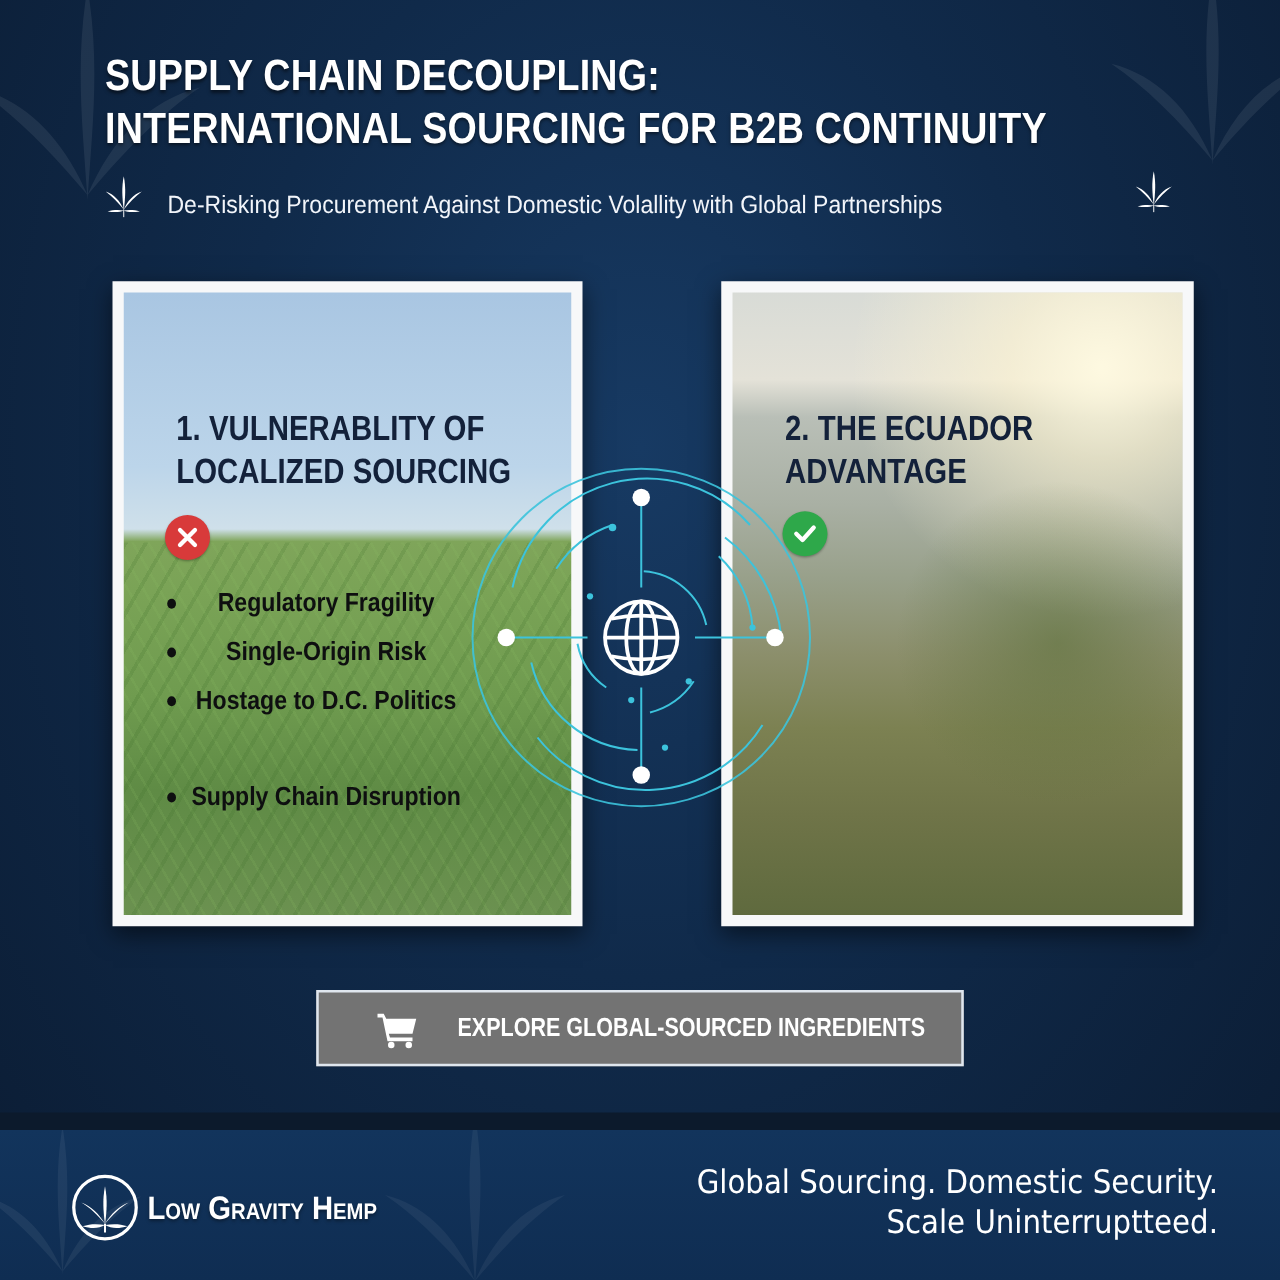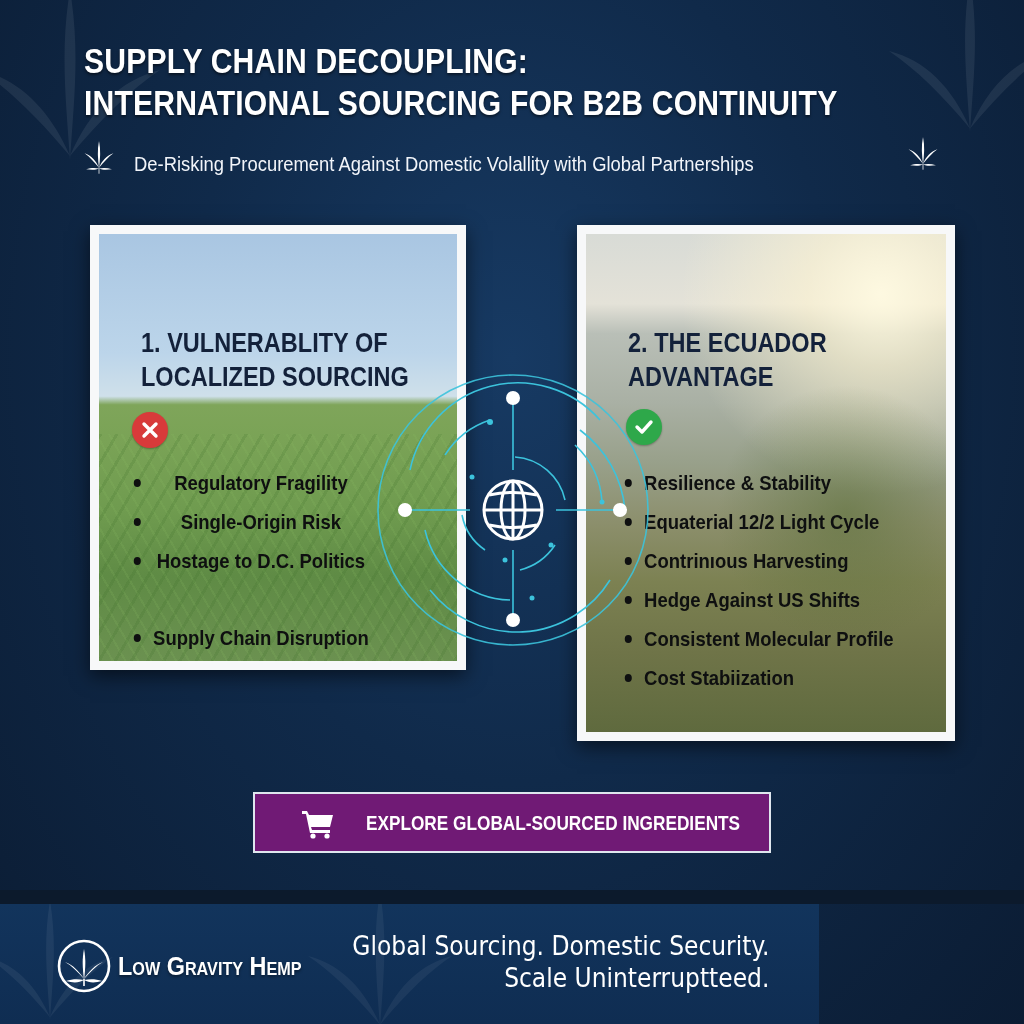--- a/index.html
+++ b/index.html
@@ -35,7 +35,7 @@
       box-shadow: 0 6px 18px rgba(0,0,0,0.55);
     }
     .panel .photo { position: absolute; left: 9px; top: 9px; right: 9px; bottom: 9px; overflow: hidden; }
-    .p1 { left: 90px; top: 225px; width: 376px; height: 445px; }
+    .p1 { left: 90px; top: 225px; width: 376px; height: 516px; }
     .p1 .photo {
       background:
         linear-gradient(180deg, #a9c6e2 0%, #bcd5ea 28%, #cfe0ea 38%, #7fa55a 40%, #7aa356 48%, #6f9b4f 65%, #5f8b45 80%, #6b9150 100%);

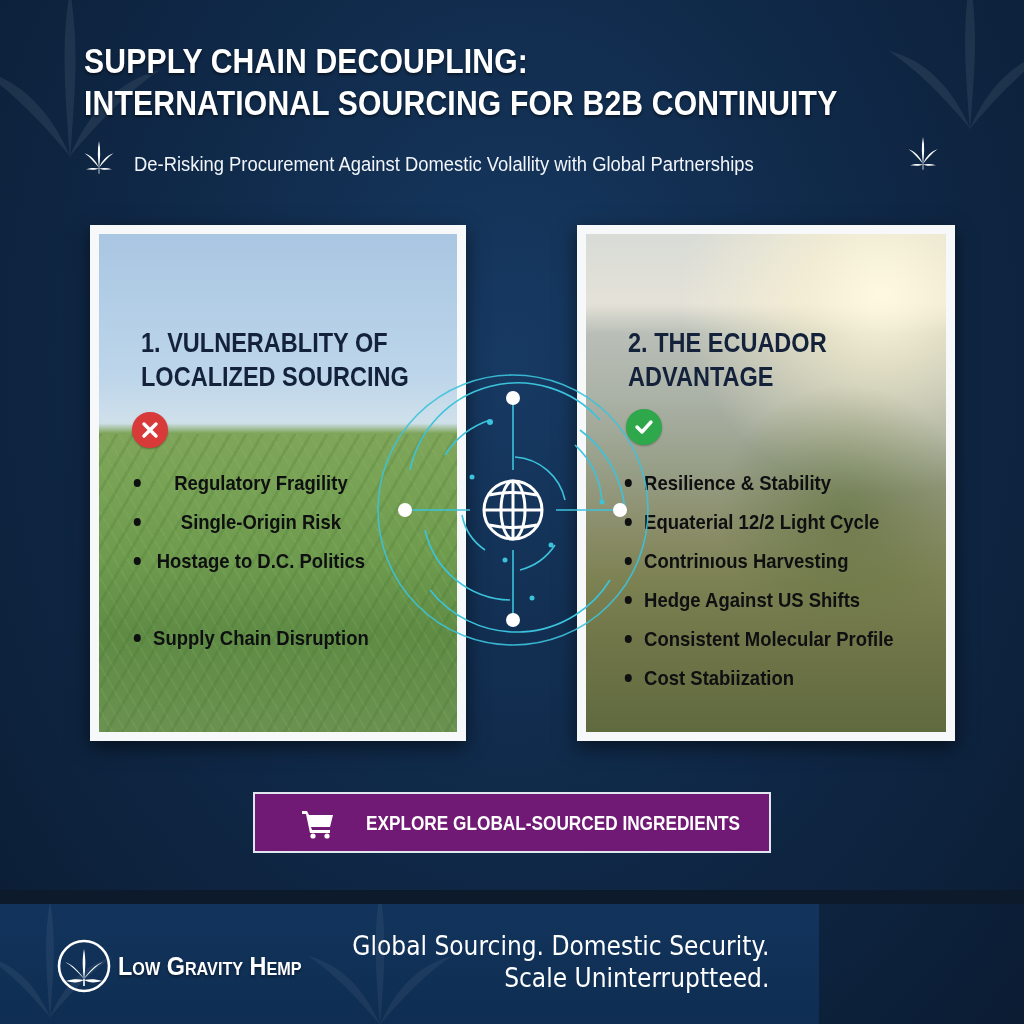--- a/index.html
+++ b/index.html
@@ -198,14 +198,6 @@
         <path d="M3 9 L8 14 L17 4" stroke="#fff" stroke-width="3.4" fill="none" stroke-linecap="round" stroke-linejoin="round"></path>
       </svg>
   </div>
-  <ul class="bullets">
-    <li>Resilience &amp; Stability</li>
-    <li>Equaterial 12/2 Light Cycle</li>
-    <li>Contrinıous Harvesting</li>
-    <li>Hedge Against US Shifts</li>
-    <li>Consistent Molecular Profile</li>
-    <li>Cost Stabiization</li>
-  </ul>
 </div>
 
 <svg class="network" viewBox="0 0 290 300">

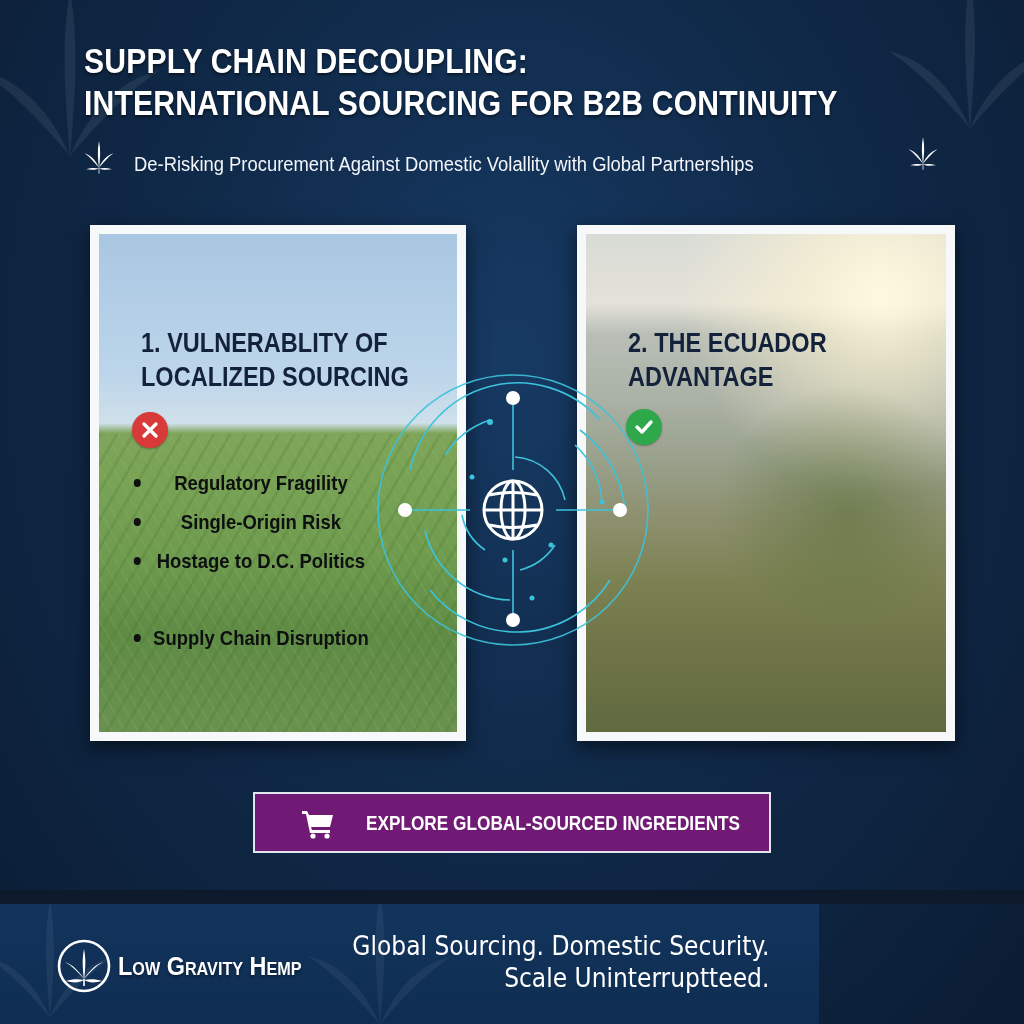--- a/index.html
+++ b/index.html
@@ -89,7 +89,7 @@
 
     .cta {
       position: absolute; left: 253px; top: 792px; width: 518px; height: 61px;
-      border: 2px solid #dfe6ee; background: #701a75;
+      border: 2px solid #dfe6ee; background: #737373;
       display: flex; align-items: center; cursor: pointer;
     }
     .cta .cart { position: absolute; left: 46px; top: 13px; width: 34px; height: 34px; }

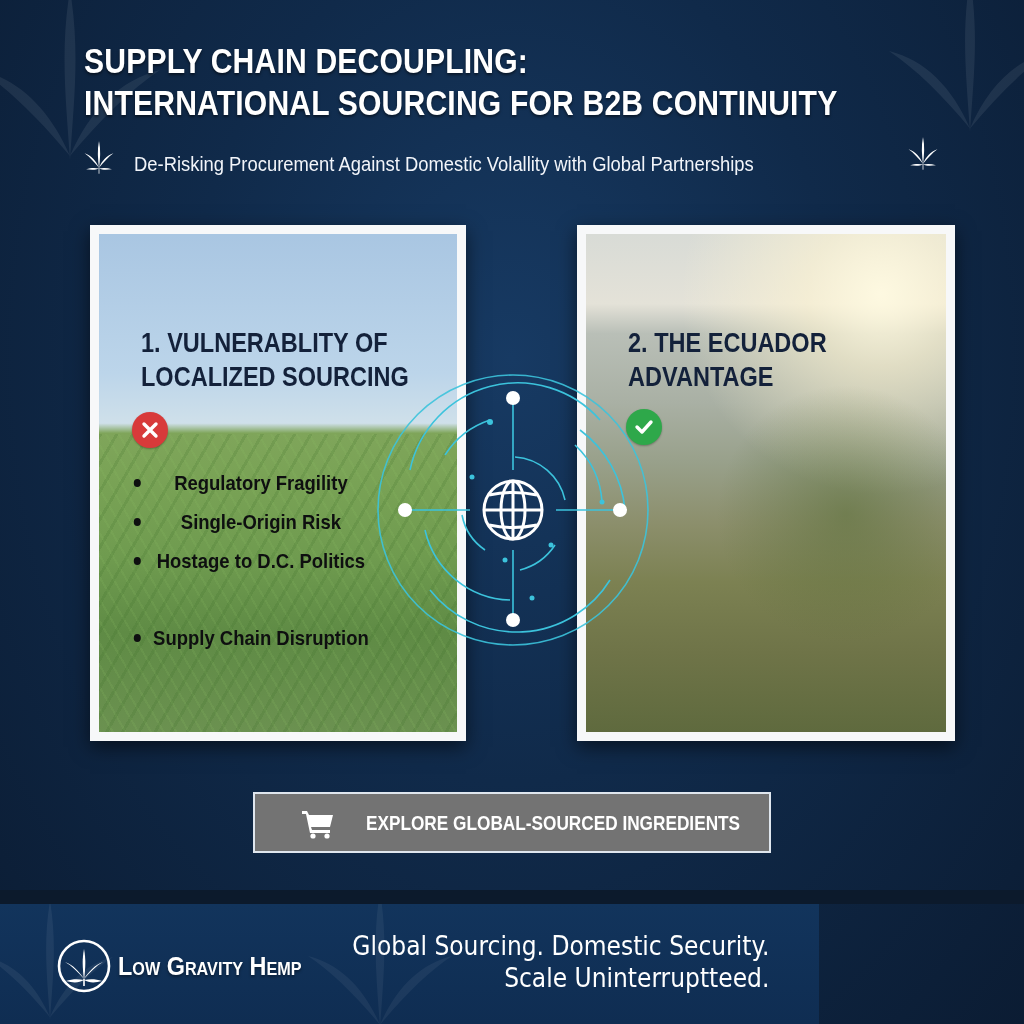--- a/index.html
+++ b/index.html
@@ -100,7 +100,7 @@
     }
 
     .footer {
-      position: absolute; left: 0; top: 904px; width: 819px; height: 120px;
+      position: absolute; left: 0; top: 904px; width: 1024px; height: 120px;
       background: linear-gradient(180deg, #12345c 0%, #0f2d52 100%);
       overflow: hidden;
     }

